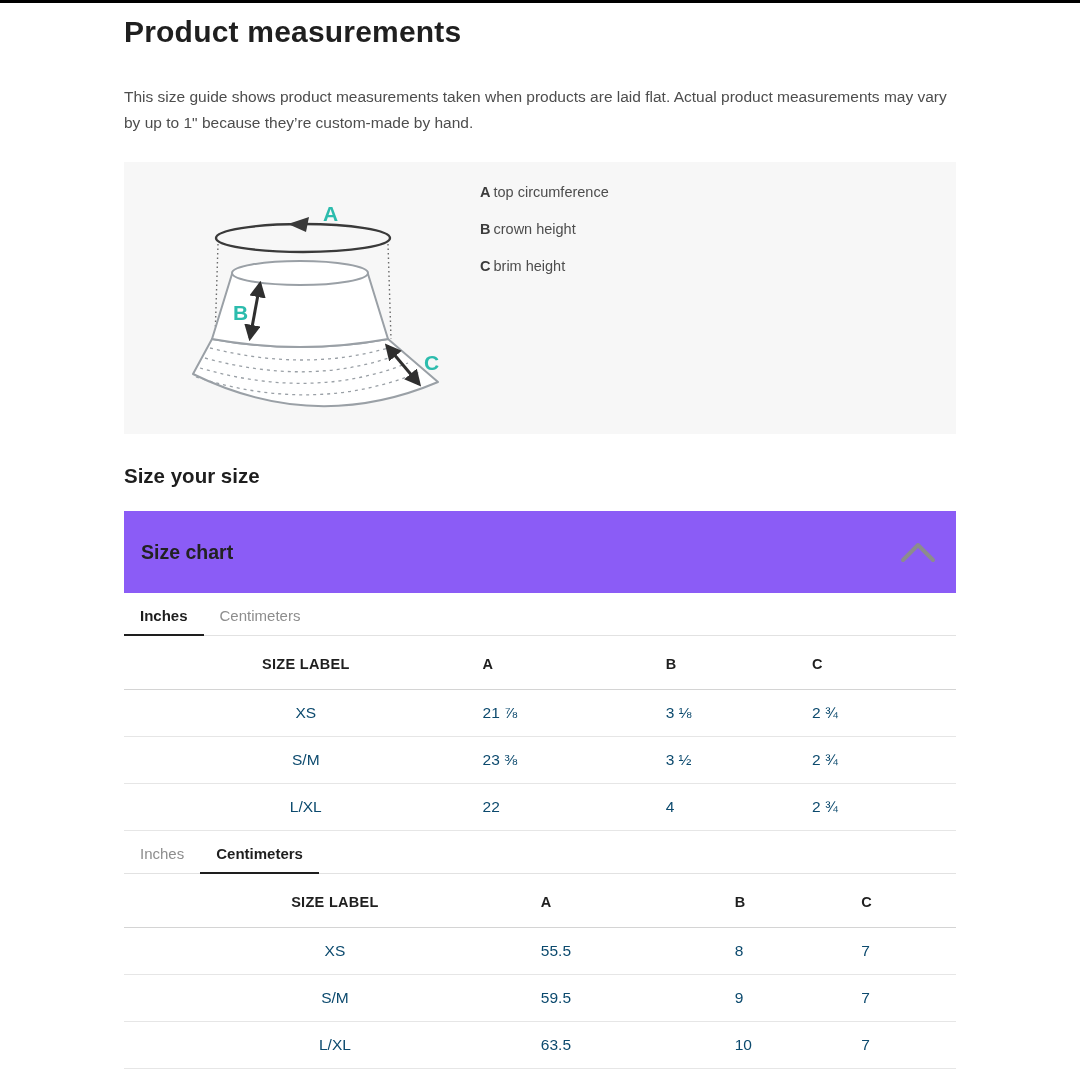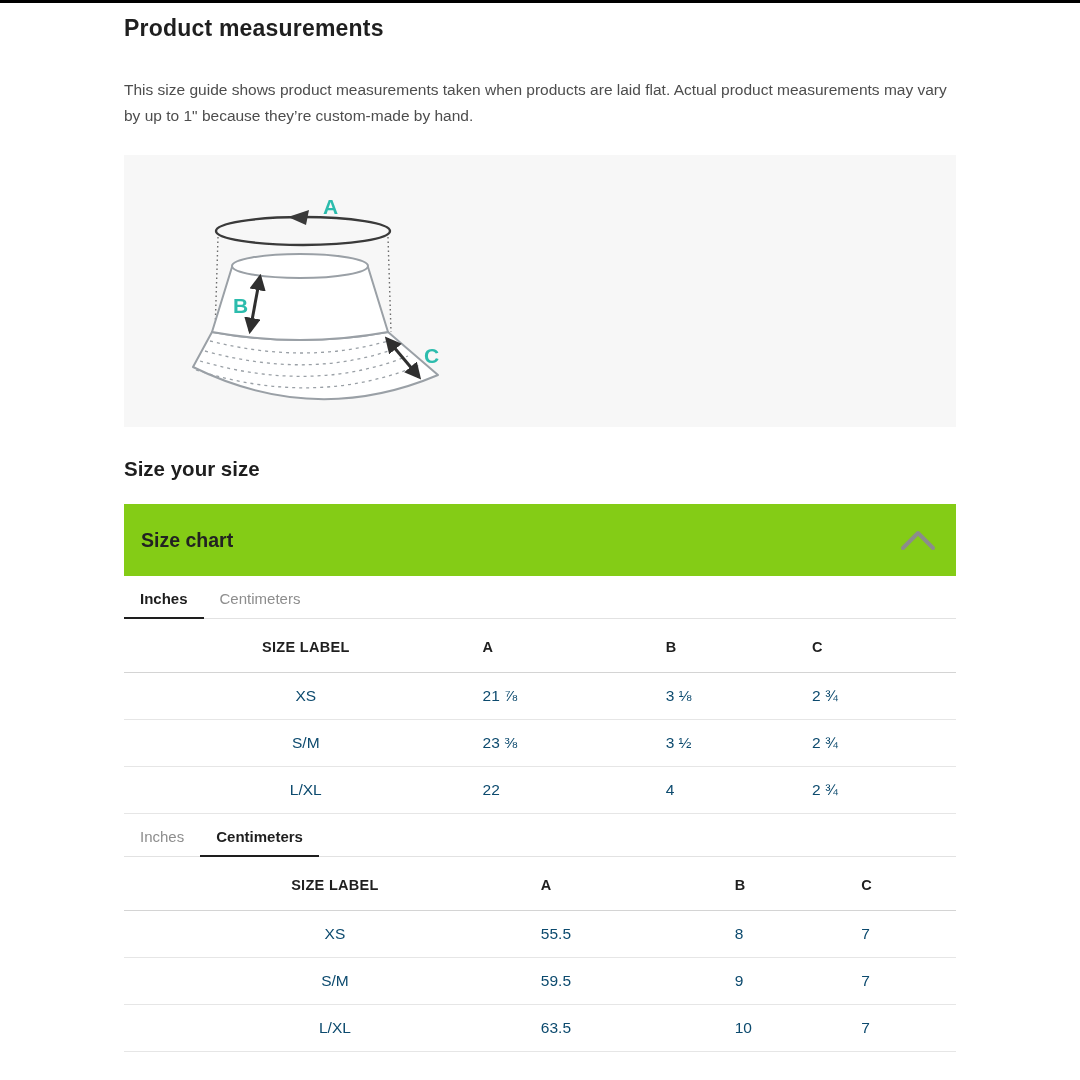--- a/index.html
+++ b/index.html
@@ -10,7 +10,7 @@
   }
   .top-border{position:absolute;top:0;left:0;width:1080px;height:3px;background:#000;}
   .content{padding:0 124px;}
-  .page-title{margin:0;padding-top:15px;font-size:23px;font-weight:700;color:#1f1f1f;letter-spacing:.2px;}
+  .page-title{margin:0;padding-top:15px;font-size:30px;font-weight:700;color:#1f1f1f;letter-spacing:.2px;}
   .desc{margin:35px 0 0;width:832px;font-size:15.5px;line-height:26px;color:#4d4d4d;}
   .diagram-panel{margin-top:26px;width:832px;height:272px;background:#f7f7f7;position:relative;}
   .hat-svg{position:absolute;left:41px;top:40px;}

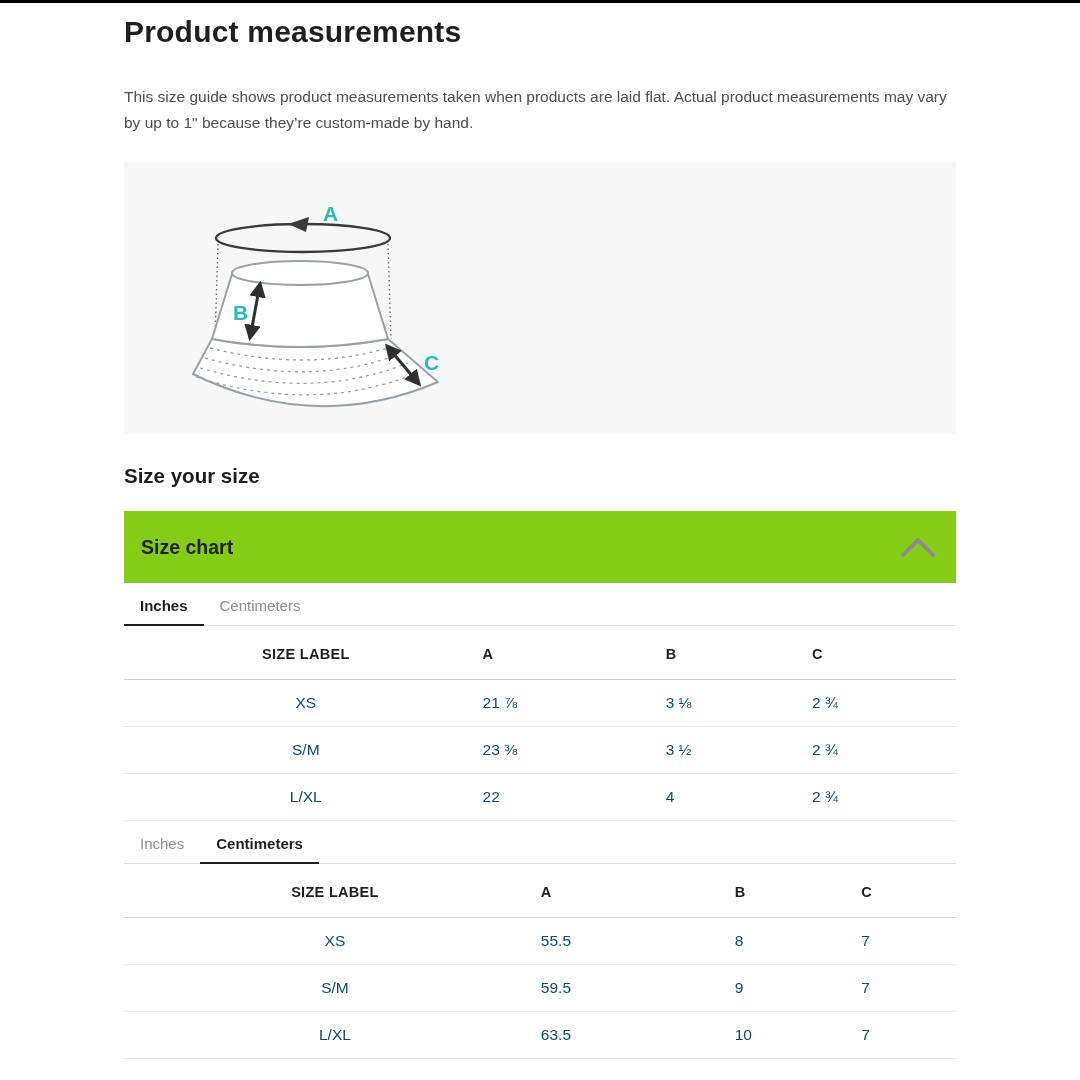--- a/index.html
+++ b/index.html
@@ -78,6 +78,11 @@
       <text x="259" y="168" font-size="21" font-weight="bold" fill="#2CBCAD">C</text>
     </svg>
 
+    <div class="legend">
+      <div class="legend-item"><b>A</b><span>top circumference</span></div>
+      <div class="legend-item"><b>B</b><span>crown height</span></div>
+      <div class="legend-item"><b>C</b><span>brim height</span></div>
+    </div>
   </div>
 
   <h2 class="find-size">Size your size</h2>

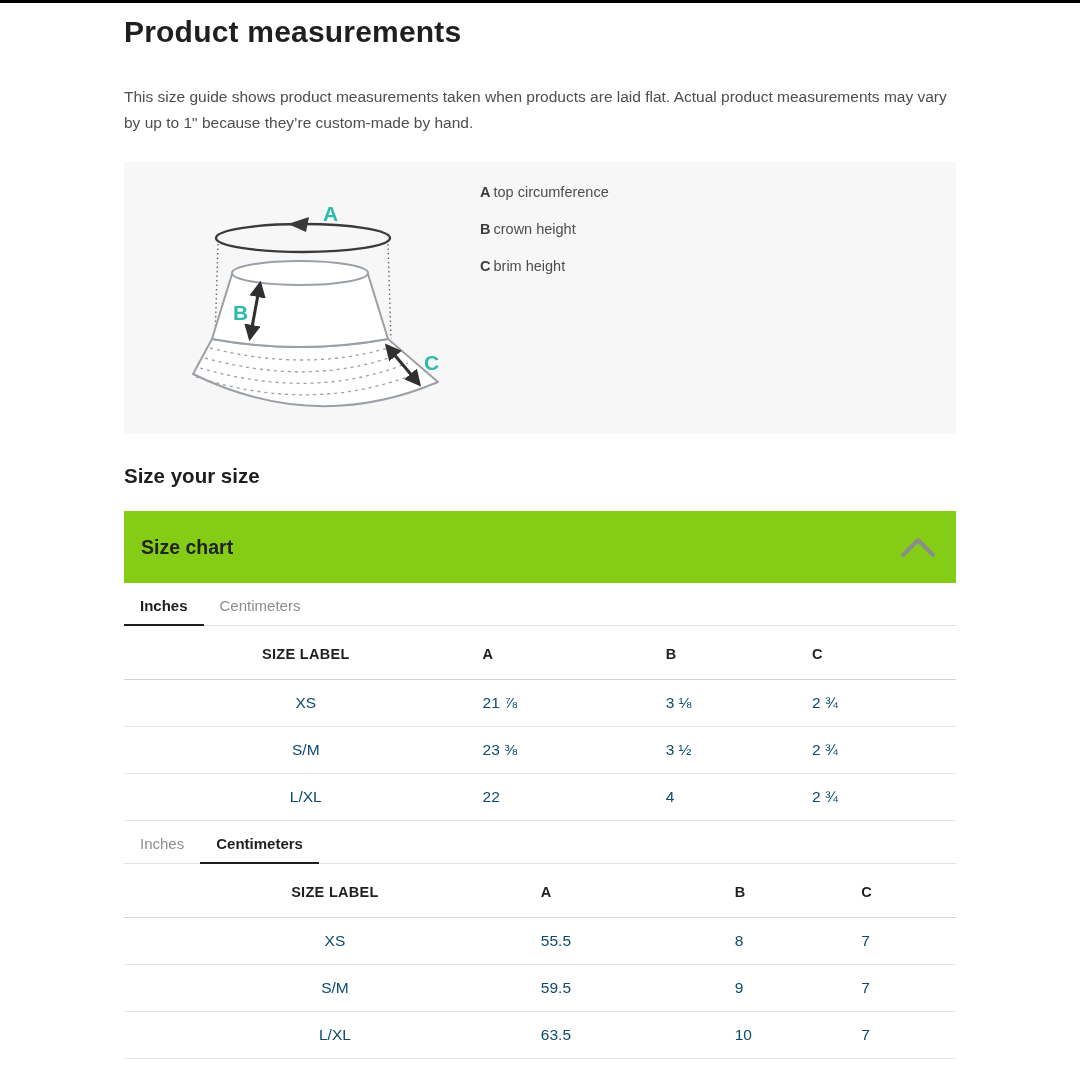--- a/index.html
+++ b/index.html
@@ -18,7 +18,7 @@
   .legend-item{margin-bottom:21px;white-space:nowrap;}
   .legend-item b{color:#3c3c3c;font-weight:700;margin-right:3px;}
   .find-size{margin:30px 0 0;font-size:20.5px;font-weight:700;color:#1e1e1e;}
-  .chart-bar{margin-top:23px;height:72px;background:#84cc16;display:flex;align-items:center;
+  .chart-bar{margin-top:23px;height:82px;background:#8b5cf6;display:flex;align-items:center;
     justify-content:space-between;padding:0 20px 0 17px;box-sizing:border-box;cursor:pointer;}
   .chart-bar-title{font-size:19.5px;font-weight:700;color:#222;}
   .tab-strip{display:flex;border-bottom:1px solid #e2e2e2;margin-top:2px;}

